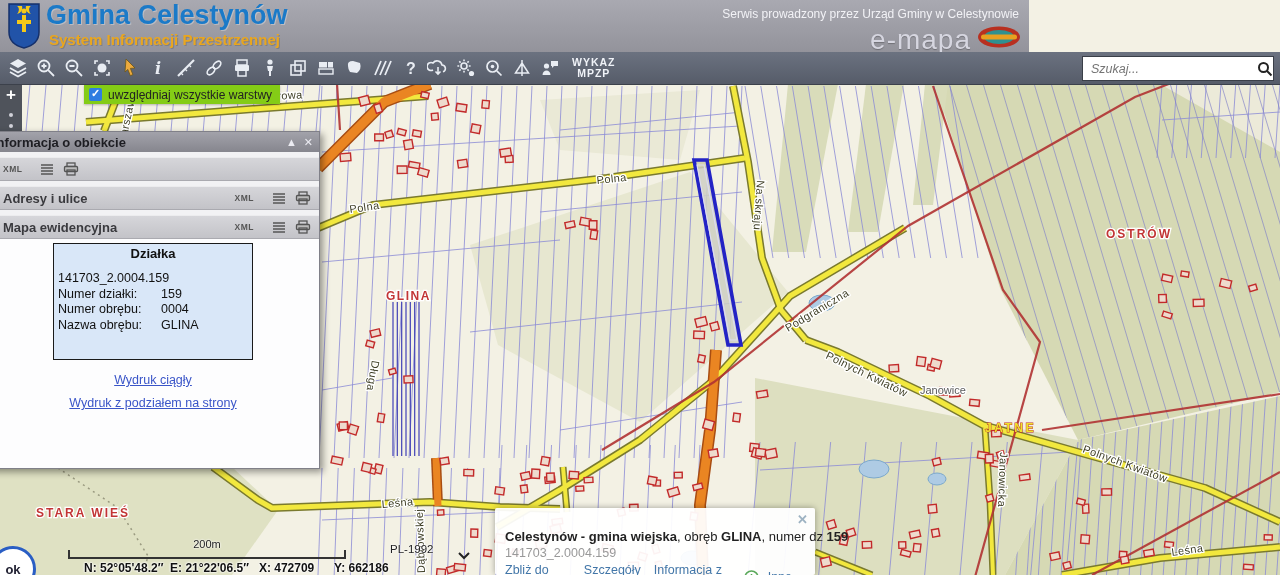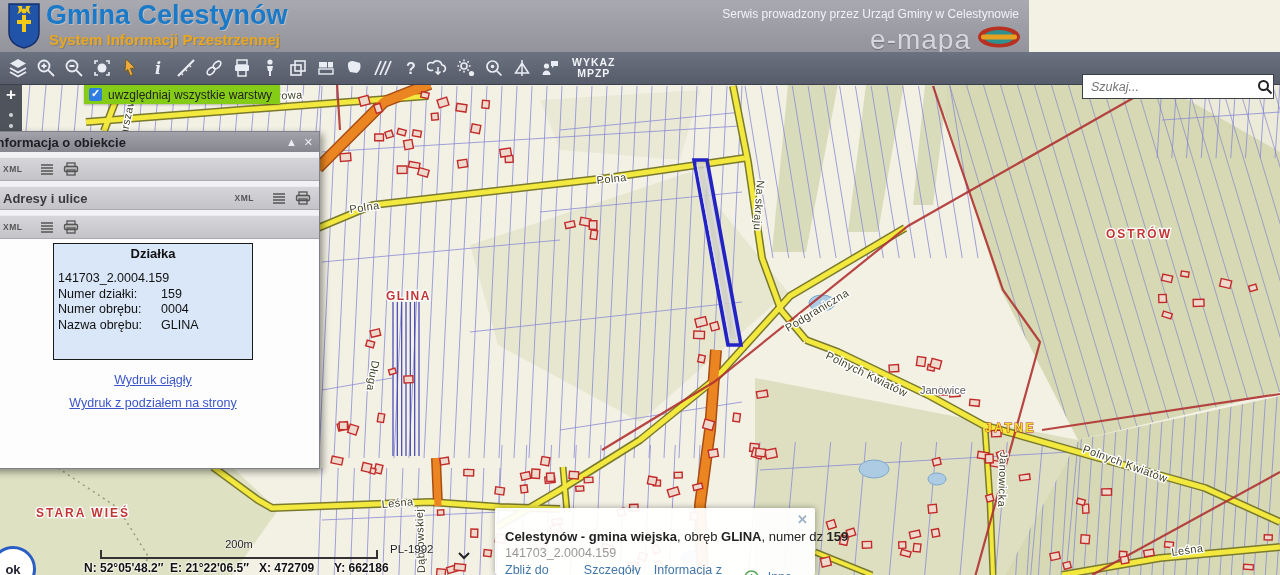--- a/index.html
+++ b/index.html
@@ -17,7 +17,7 @@
   #toolbar-icons{display:flex;align-items:center;padding-left:4px;}
   .tb-ic{width:26px;height:26px;display:flex;align-items:center;justify-content:center;cursor:pointer;margin:0 1px;}
   #wykaz{margin-left:8px;color:#f0f3f8;font-size:10.5px;font-weight:bold;letter-spacing:1px;line-height:11px;text-align:center;cursor:pointer;}
-  #searchbox{position:absolute;right:6px;top:4px;width:190px;height:23px;background:#fff;border:1px solid #3a3f48;display:flex;align-items:center;margin-top:18px;}
+  #searchbox{position:absolute;right:6px;top:4px;width:190px;height:23px;background:#fff;border:1px solid #3a3f48;display:flex;align-items:center;}
   #searchbox input{flex:1;border:none;outline:none;font-style:italic;font-size:12.5px;color:#555;padding-left:8px;font-family:"Liberation Sans",sans-serif;background:transparent;}
   #search-btn{width:24px;height:23px;display:flex;align-items:center;justify-content:center;cursor:pointer;}
   

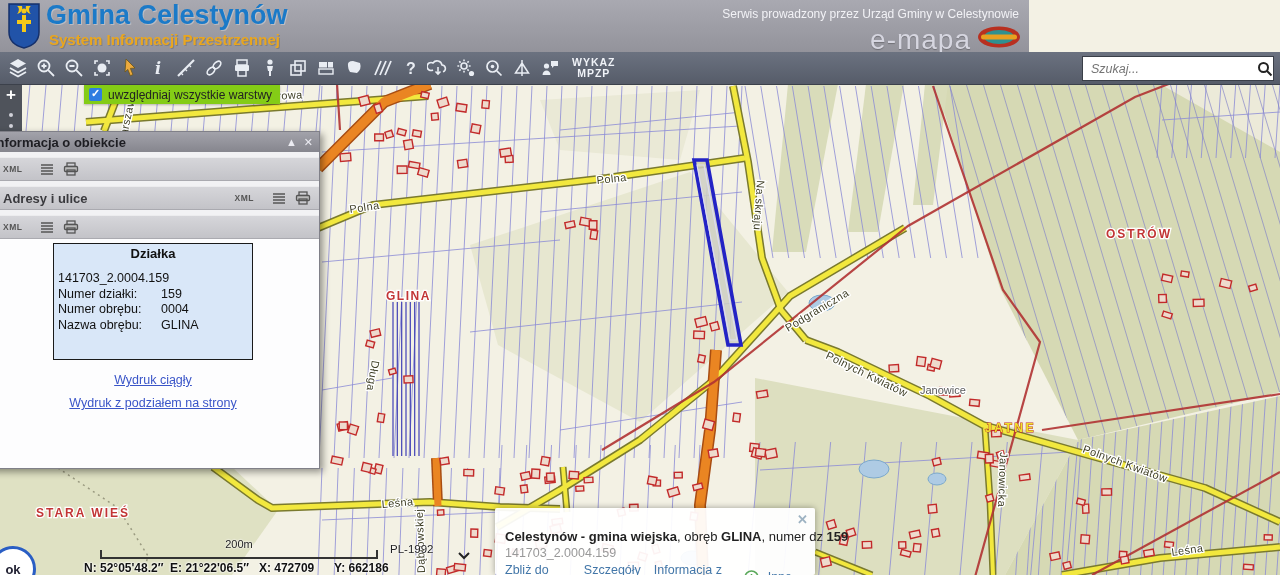--- a/index.html
+++ b/index.html
@@ -727,6 +727,7 @@
         </div>
     </div>
     <div class="p-row">
+      <div class="lbl">Mapa ewidencyjna</div>
       <div class="xml">XML</div>
       <div class="p-ic">
           <svg width="14" height="13" viewBox="0 0 14 13">

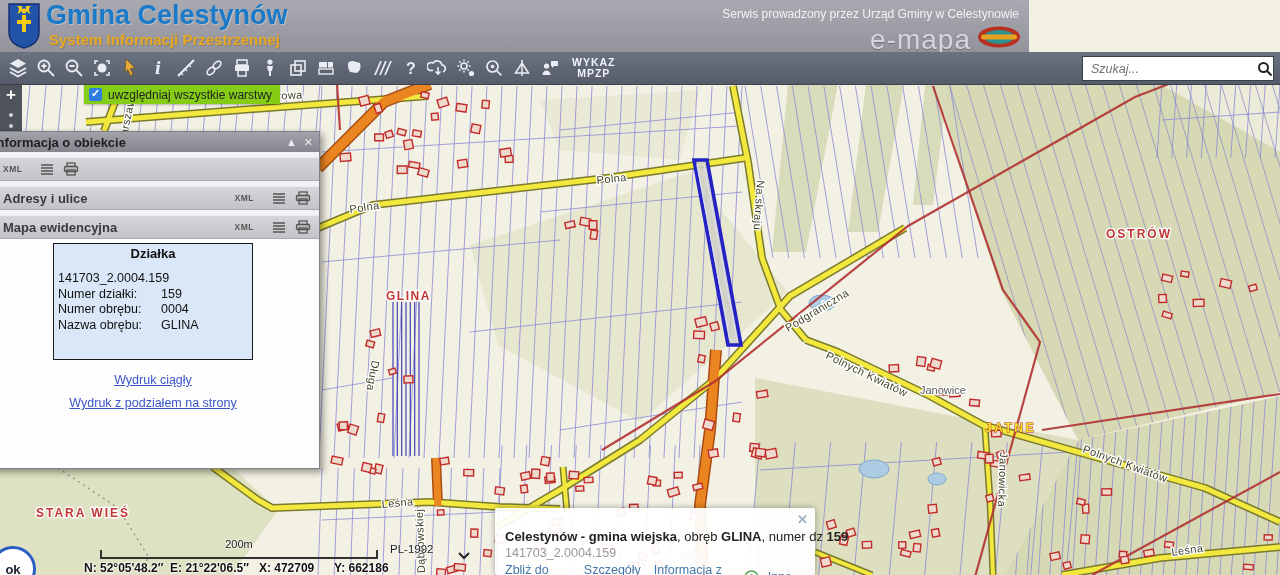--- a/index.html
+++ b/index.html
@@ -65,7 +65,7 @@
   #pp-close{position:absolute;right:7px;top:4px;color:#9db2c2;font-size:13px;font-weight:bold;cursor:pointer;}
   
   #ok-badge{position:absolute;left:-10px;top:546px;width:40px;height:40px;border-radius:50%;background:#fff;border:3px solid #2a5ec4;z-index:5;display:flex;align-items:center;justify-content:center;font-size:13px;font-weight:bold;color:#223;}
-  #scalebar{position:absolute;left:100px;top:538px;width:278px;z-index:3;}
+  #scalebar{position:absolute;left:68px;top:538px;width:278px;z-index:3;}
   #scale-label{text-align:center;font-size:11px;color:#222;text-shadow:0 0 2px #fff,0 0 2px #fff;}
   #scale-line{height:7px;border-left:2px solid #333;border-right:2px solid #333;border-bottom:2px solid #333;}
   #crs{position:absolute;left:390px;top:543px;font-size:11.5px;color:#222;z-index:3;text-shadow:0 0 2px #fff,0 0 2px #fff;}

